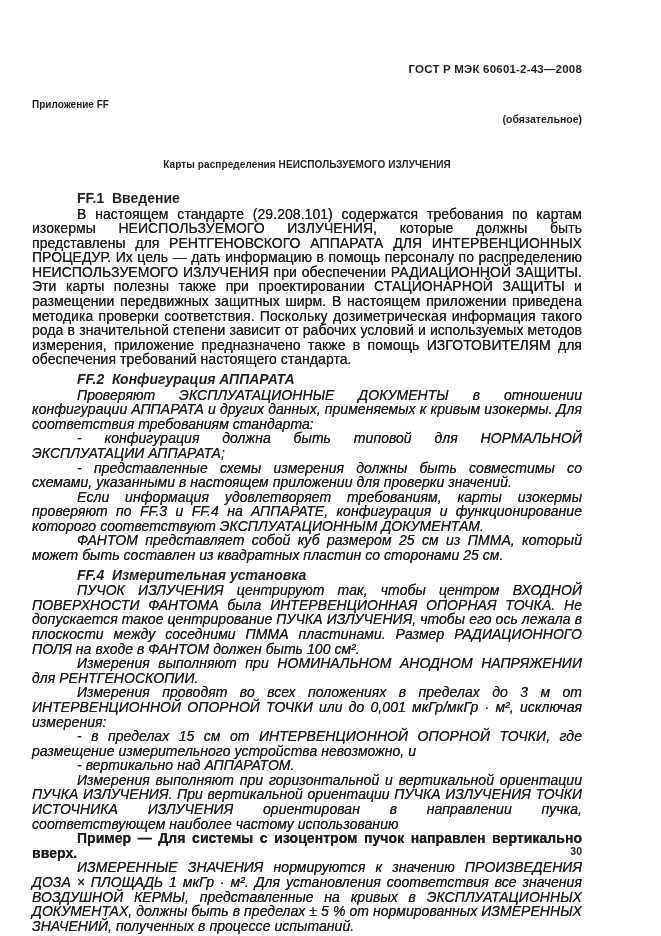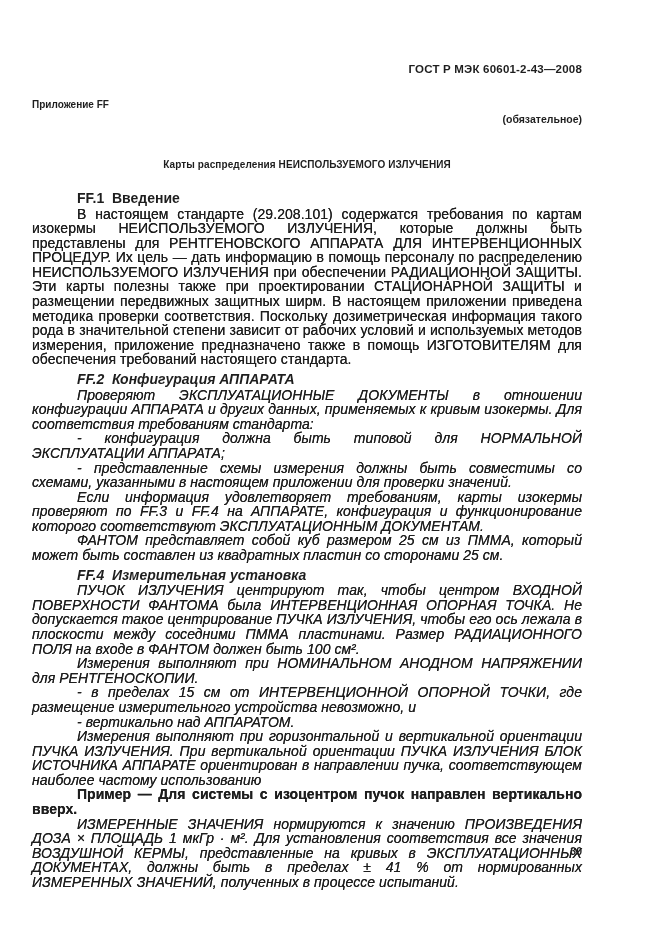--- a/index.html
+++ b/index.html
@@ -117,6 +117,7 @@
   <h2 class="section-heading it">FF.4  Измерительная установка</h2>
   <p class="body it">ПУЧОК ИЗЛУЧЕНИЯ центрируют так, чтобы центром ВХОДНОЙ ПОВЕРХНОСТИ ФАНТОМА была ИНТЕРВЕНЦИОННАЯ ОПОРНАЯ ТОЧКА. Не допускается такое центрирование ПУЧКА ИЗЛУЧЕНИЯ, чтобы его ось лежала в плоскости между соседними ПММА пластинами. Размер РАДИАЦИОННОГО ПОЛЯ на входе в ФАНТОМ должен быть 100 см².</p>
   <p class="body it">Измерения выполняют при НОМИНАЛЬНОМ АНОДНОМ НАПРЯЖЕНИИ для РЕНТГЕНОСКОПИИ.</p>
+  <p class="body it">Измерения проводят во всех положениях в пределах до 3 м от ИНТЕРВЕНЦИОННОЙ ОПОРНОЙ ТОЧКИ или до 0,001 мкГр/мкГр · м², исключая измерения:</p>
   <p class="body it">- в пределах 15 см от ИНТЕРВЕНЦИОННОЙ ОПОРНОЙ ТОЧКИ, где размещение измерительного устройства невозможно, и</p>
   <p class="body it">- вертикально над АППАРАТОМ.</p>
   <p class="body it">Измерения выполняют при горизонтальной и вертикальной ориентации ПУЧКА ИЗЛУЧЕНИЯ. При вертикальной ориентации ПУЧКА ИЗЛУЧЕНИЯ БЛОК ИСТОЧНИКА АППАРАТЕ ориентирован в направлении пучка, соответствующем наиболее частому использованию</p>

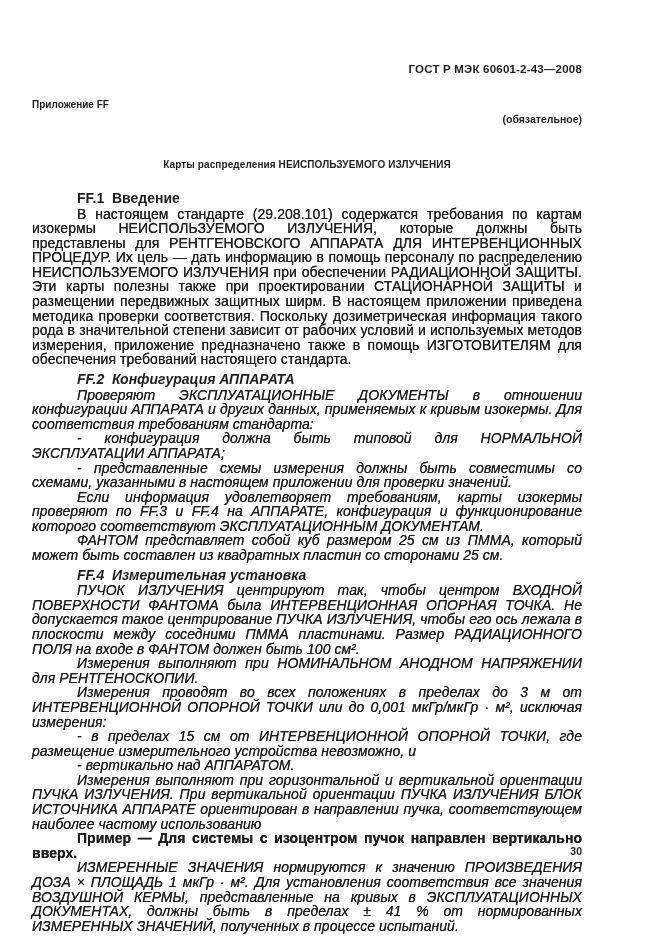--- a/index.html
+++ b/index.html
@@ -120,7 +120,7 @@
   <p class="body it">Измерения проводят во всех положениях в пределах до 3 м от ИНТЕРВЕНЦИОННОЙ ОПОРНОЙ ТОЧКИ или до 0,001 мкГр/мкГр · м², исключая измерения:</p>
   <p class="body it">- в пределах 15 см от ИНТЕРВЕНЦИОННОЙ ОПОРНОЙ ТОЧКИ, где размещение измерительного устройства невозможно, и</p>
   <p class="body it">- вертикально над АППАРАТОМ.</p>
-  <p class="body it">Измерения выполняют при горизонтальной и вертикальной ориентации ПУЧКА ИЗЛУЧЕНИЯ. При вертикальной ориентации ПУЧКА ИЗЛУЧЕНИЯ БЛОК ИСТОЧНИКА АППАРАТЕ ориентирован в направлении пучка, соответствующем наиболее частому использованию</p>
+  <p class="body it">Измерения выполняют при горизонтальной и вертикальной ориентации ПУЧКА ИЗЛУЧЕНИЯ. При вертикальной ориентации ПУЧКА ИЗЛУЧЕНИЯ ТОЧКИ ИСТОЧНИКА ИЗЛУЧЕНИЯ ориентирован в направлении пучка, соответствующем наиболее частому использованию</p>
   <p class="body example">Пример — Для системы с изоцентром пучок направлен вертикально вверх.</p>
 
   <p class="body it">ИЗМЕРЕННЫЕ ЗНАЧЕНИЯ нормируются к значению ПРОИЗВЕДЕНИЯ ДОЗА × ПЛОЩАДЬ 1 мкГр · м². Для установления соответствия все значения ВОЗДУШНОЙ КЕРМЫ, представленные на кривых в ЭКСПЛУАТАЦИОННЫХ ДОКУМЕНТАХ, должны быть в пределах ± 41 % от нормированных ИЗМЕРЕННЫХ ЗНАЧЕНИЙ, полученных в процессе испытаний.</p>

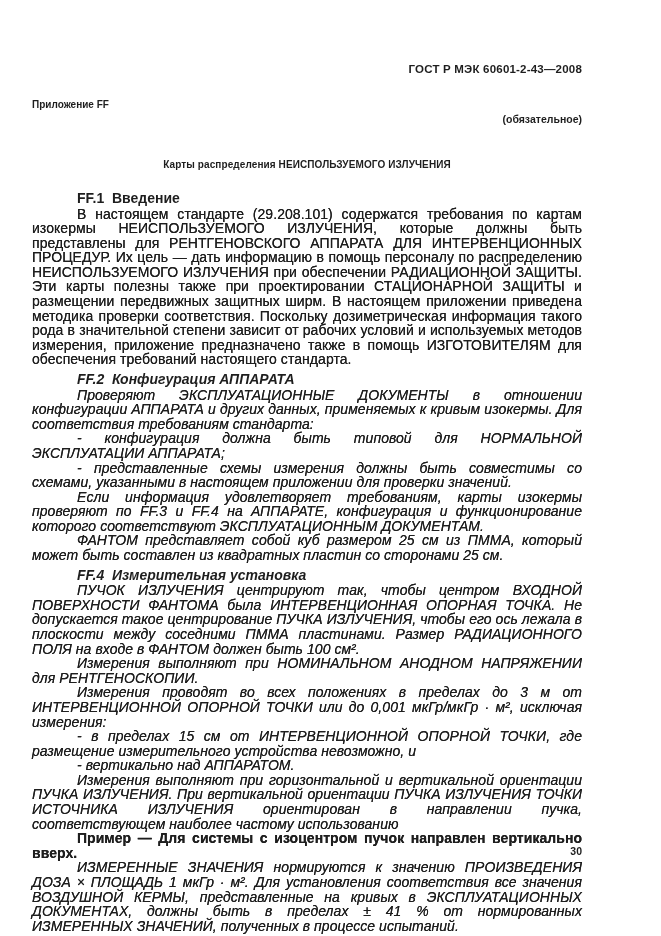--- a/index.html
+++ b/index.html
@@ -123,7 +123,7 @@
   <p class="body it">Измерения выполняют при горизонтальной и вертикальной ориентации ПУЧКА ИЗЛУЧЕНИЯ. При вертикальной ориентации ПУЧКА ИЗЛУЧЕНИЯ ТОЧКИ ИСТОЧНИКА ИЗЛУЧЕНИЯ ориентирован в направлении пучка, соответствующем наиболее частому использованию</p>
   <p class="body example">Пример — Для системы с изоцентром пучок направлен вертикально вверх.</p>
 
-  <p class="body it">ИЗМЕРЕННЫЕ ЗНАЧЕНИЯ нормируются к значению ПРОИЗВЕДЕНИЯ ДОЗА × ПЛОЩАДЬ 1 мкГр · м². Для установления соответствия все значения ВОЗДУШНОЙ КЕРМЫ, представленные на кривых в ЭКСПЛУАТАЦИОННЫХ ДОКУМЕНТАХ, должны быть в пределах ± 41 % от нормированных ИЗМЕРЕННЫХ ЗНАЧЕНИЙ, полученных в процессе испытаний.</p>
+  <p class="body it">ИЗМЕРЕННЫЕ ЗНАЧЕНИЯ нормируются к значению ПРОИЗВЕДЕНИЯ ДОЗА × ПЛОЩАДЬ 1 мкГр · м². Для установления соответствия все значения ВОЗДУШНОЙ КЕРМЫ, представленные на кривых в ЭКСПЛУАТАЦИОННЫХ ДОКУМЕНТАХ, должны быть в пределах ± 5 % от нормированных ИЗМЕРЕННЫХ ЗНАЧЕНИЙ, полученных в процессе испытаний.</p>
 
 </div>
 

